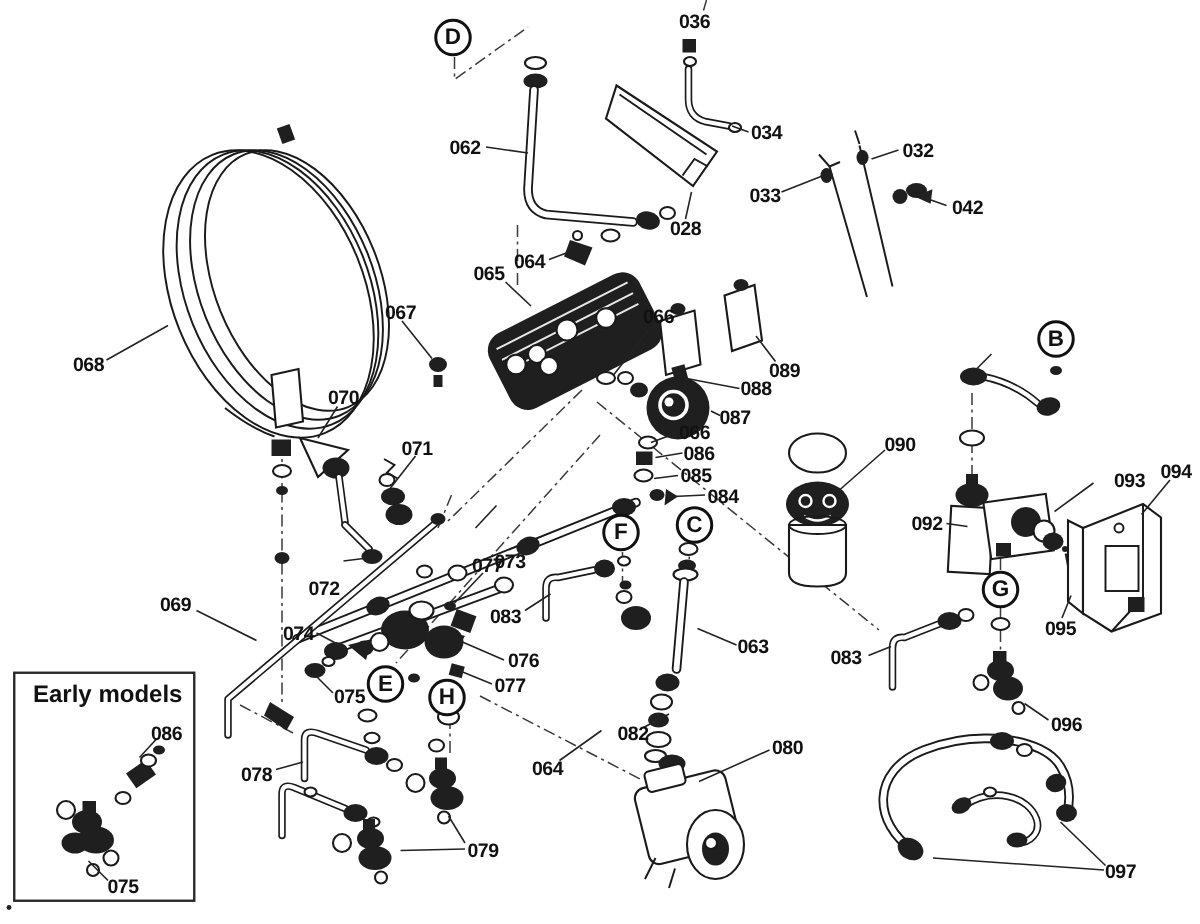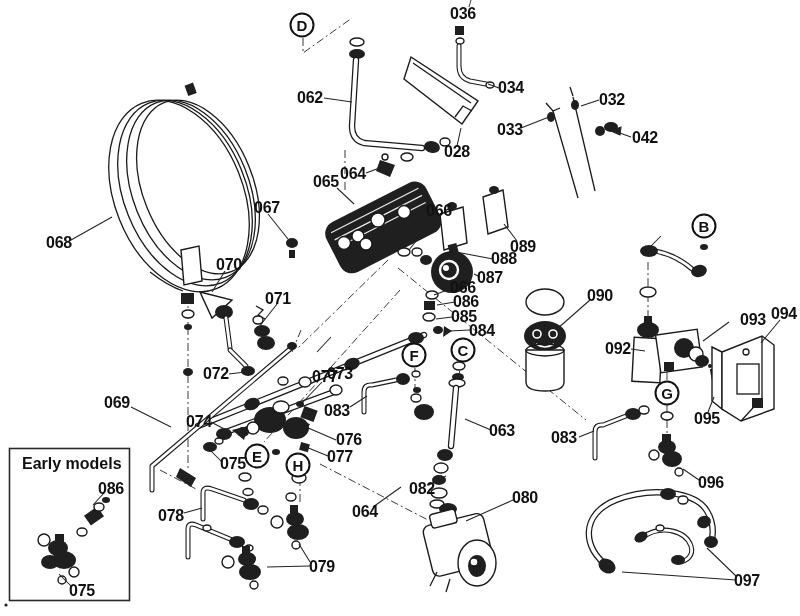--- a/index.html
+++ b/index.html
@@ -23,7 +23,7 @@
   #callout-layer { position:absolute; left:0; top:0; width:800px; height:616px; }
   .callout {
     position:absolute; transform:translate(-50%,-50%);
-    font-weight:bold; font-size:16px; letter-spacing:-0.3px; color:#111;
+    font-weight:bold; font-size:13px; letter-spacing:-0.3px; color:#111;
     white-space:nowrap; line-height:1;
   }
   .refcircle {

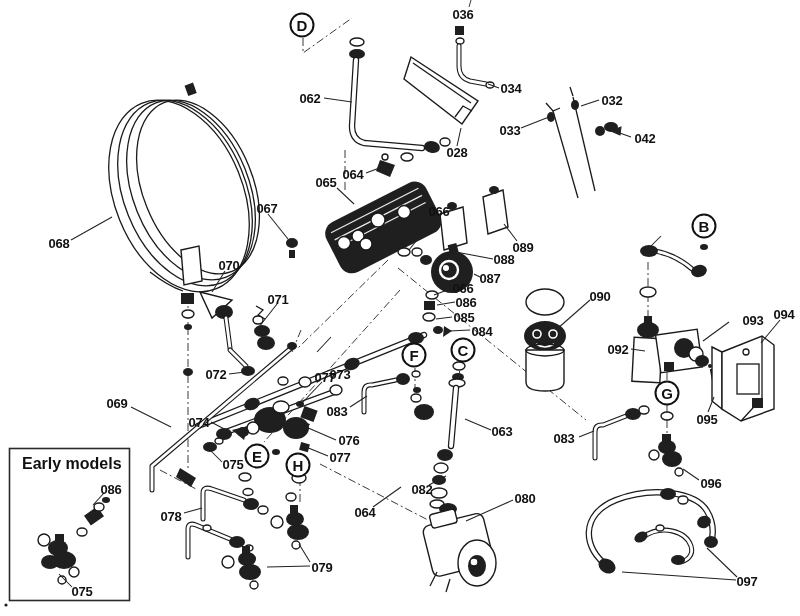--- a/index.html
+++ b/index.html
@@ -441,7 +441,7 @@
       <span class="callout" style="left: 482px; top: 331px;">084</span>
       <span class="callout" style="left: 340px; top: 333px; margin-top: 41px;">073</span>
       <span class="callout" style="left: 618px; top: 349px;">092</span>
-      <span class="callout" style="left: 216px; top: 374px;">072</span>
+      <span class="callout" style="left: 216px; top: 392px;">072</span>
       <span class="callout" style="left: 325px; top: 377px;">077</span>
       <span class="callout" style="left: 117px; top: 403px;">069</span>
       <span class="callout" style="left: 337px; top: 411px;">083</span>

